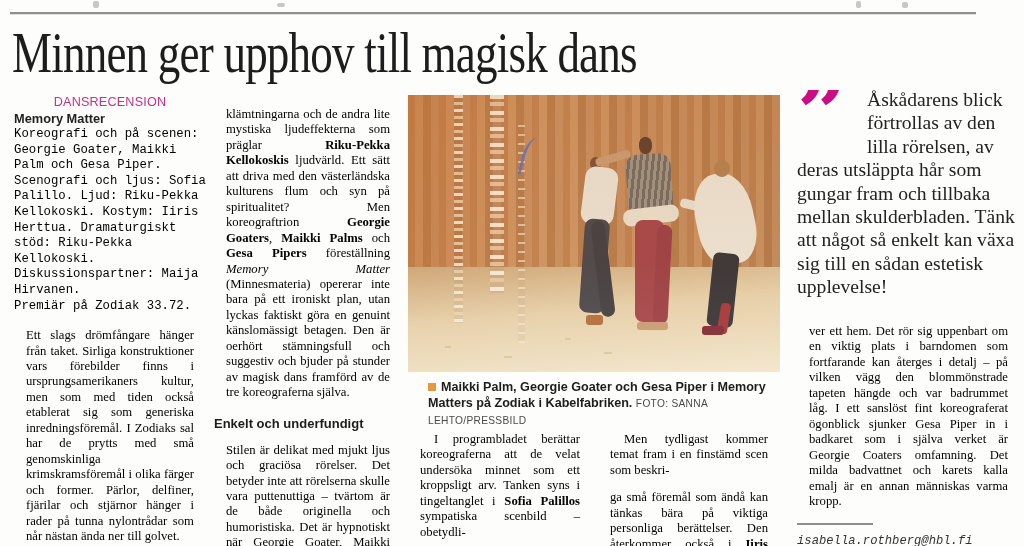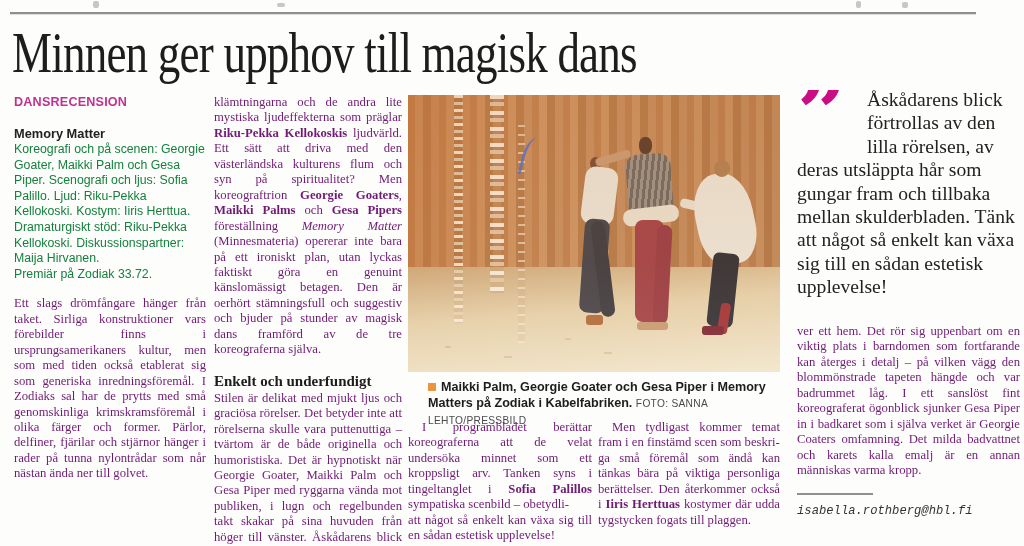--- a/index.html
+++ b/index.html
@@ -27,8 +27,8 @@
     font-weight:bold;font-size:13.6px;line-height:16.5px;color:#1d1d1d;
   }
   .kicker{
-    font-family:"Liberation Sans","DejaVu Sans",sans-serif;font-weight:bold;
-    font-size:12.6px;color:#c0328f;letter-spacing:.2px;margin-bottom:17px;
+    font-family:"Liberation Sans","DejaVu Sans",sans-serif;font-weight:normal;
+    font-size:12.6px;color:#c0328f;letter-spacing:.2px;margin-bottom:2px;text-align:center;
   }
   .fact-title{
     font-family:"Liberation Sans","DejaVu Sans",sans-serif;font-weight:bold;

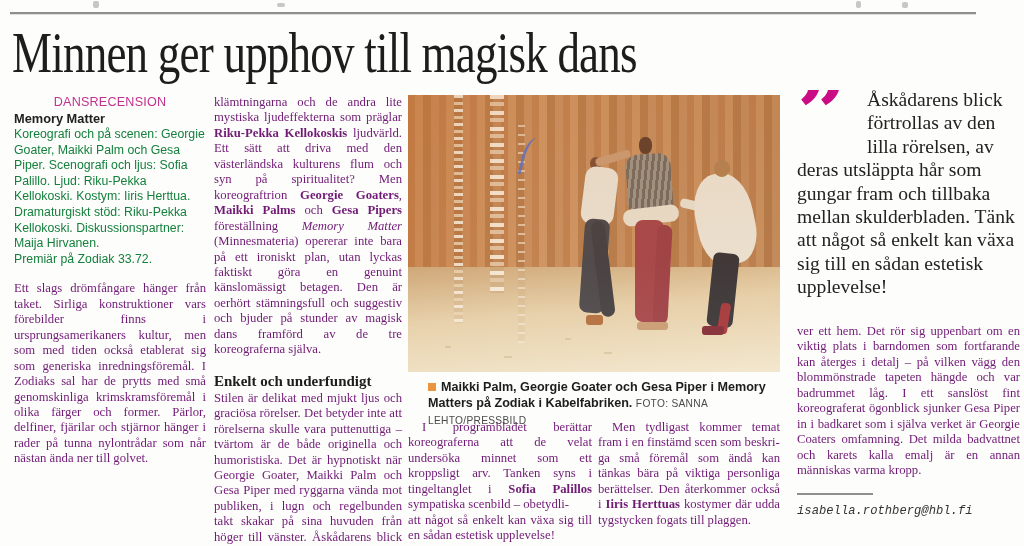--- a/index.html
+++ b/index.html
@@ -39,8 +39,8 @@
     font-size:12.3px;line-height:15.6px;color:#15803d;
   }
   .body-p{
-    margin:0;font-size:12.7px;line-height:15.45px;text-align:justify;
-    hyphens:auto;-webkit-hyphens:auto;color:#701a75;
+    margin:12px;font-size:12.7px;line-height:15.45px;text-align:justify;
+    hyphens:auto;-webkit-hyphens:auto;color:#000000;
   }
   .body-p.indent{text-indent:14px;}
   .c1 .body-start{margin-top:14px;}

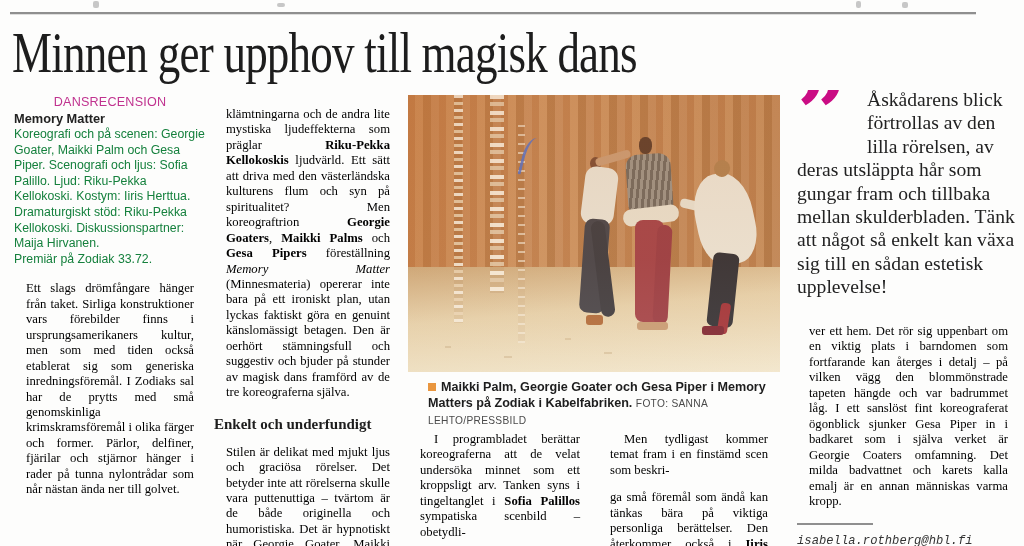--- a/index.html
+++ b/index.html
@@ -35,8 +35,8 @@
     font-size:12.8px;color:#222;margin-bottom:1px;
   }
   .credits{
-    margin:0;font-family:Liberation Sans, sans-serif;
-    font-size:12.3px;line-height:15.6px;color:#15803d;
+    margin:0;font-family:Liberation Mono, monospace;
+    font-size:12.3px;line-height:15.6px;color:#000000;
   }
   .body-p{
     margin:12px;font-size:12.7px;line-height:15.45px;text-align:justify;

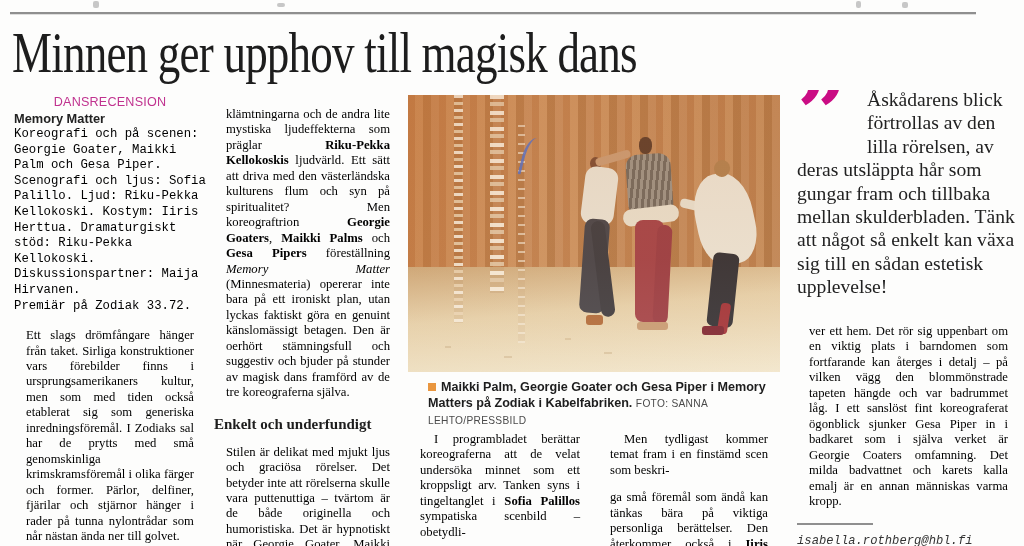--- a/index.html
+++ b/index.html
@@ -45,8 +45,8 @@
   .body-p.indent{text-indent:14px;}
   .c1 .body-start{margin-top:14px;}
   .subhead{
-    font-family:Liberation Serif, serif;font-weight:bold;
-    font-size:15px;color:#1d1d1d;margin:15px 0 1px 0;
+    font-family:Liberation Sans, sans-serif;font-weight:bold;
+    font-size:13px;color:#1d1d1d;margin:15px 0 1px 0;
   }
   .rb{font-weight:bold;}
   .ri{font-style:italic;}

